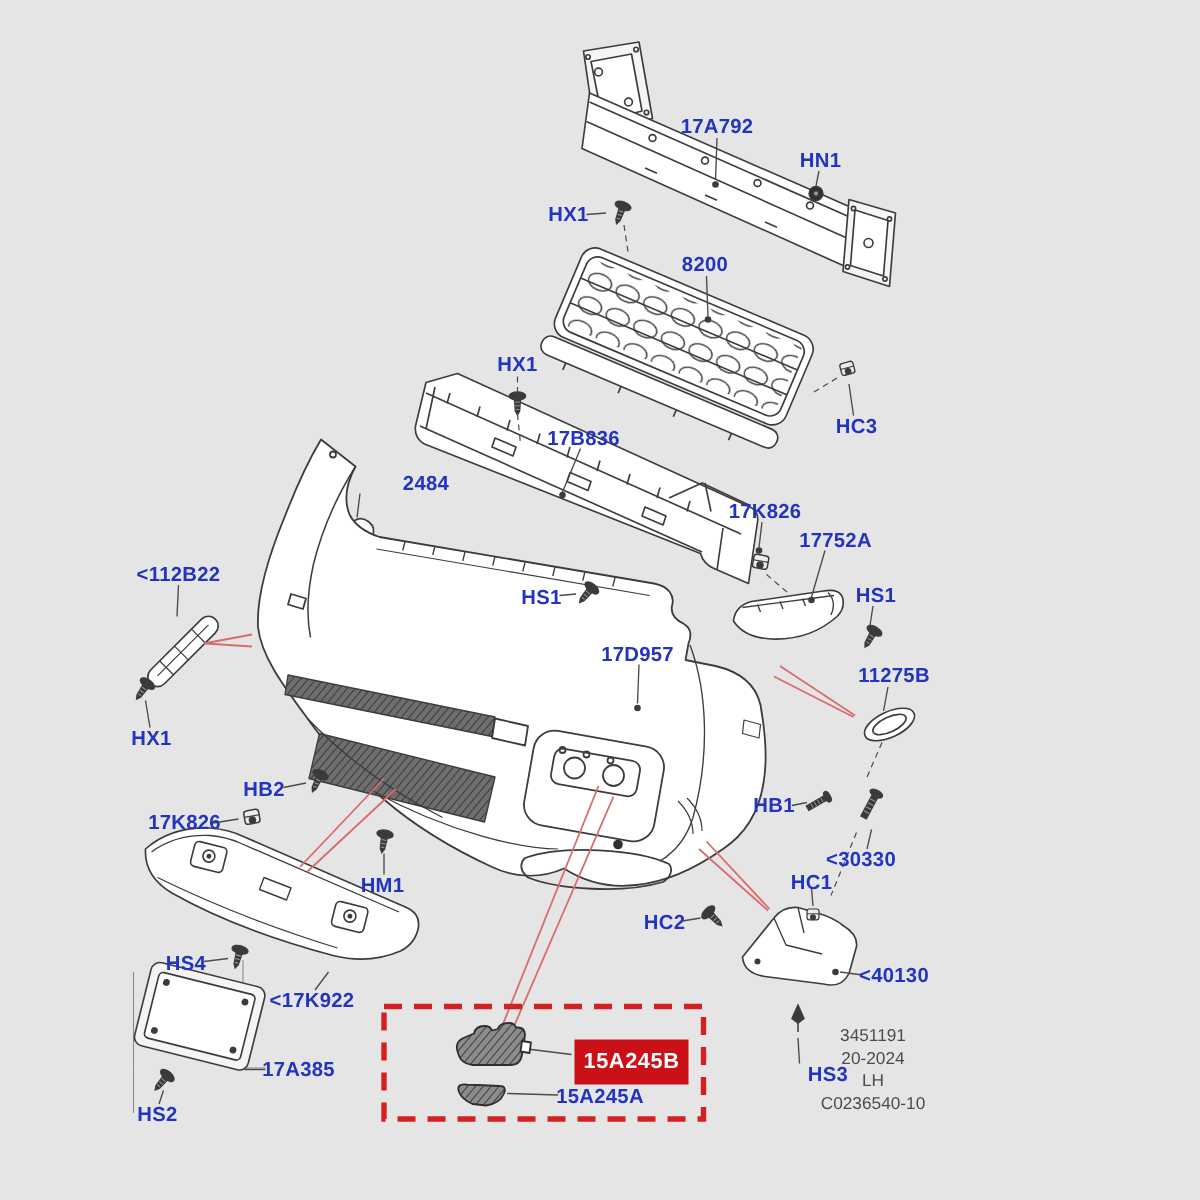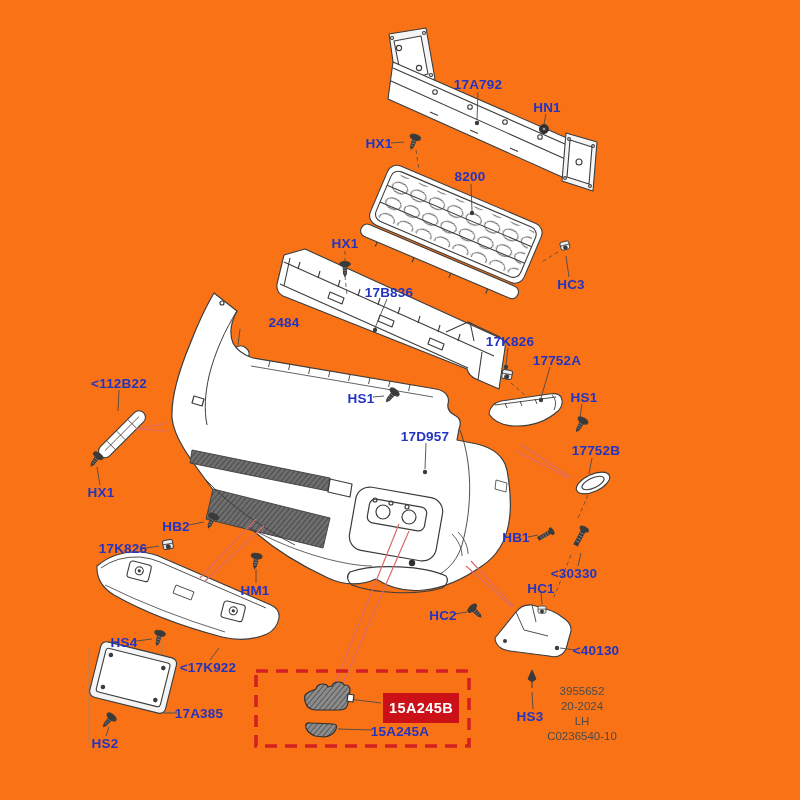--- a/index.html
+++ b/index.html
@@ -3,7 +3,7 @@
 <meta charset="utf-8">
 <style>
   html,body{margin:0;padding:0;background:#fff;}
-  #stage{position:relative;width:800px;height:800px;background:#f97316;overflow:hidden;
+  #stage{position:relative;width:800px;height:800px;background:#e5e5e5;overflow:hidden;
          font-family:"Liberation Sans",sans-serif;}
   #dsvg{position:absolute;left:0;top:0;z-index:1;}
   .plabel{position:absolute;transform:translate(-50%,-50%);font-weight:bold;font-size:13.5px;

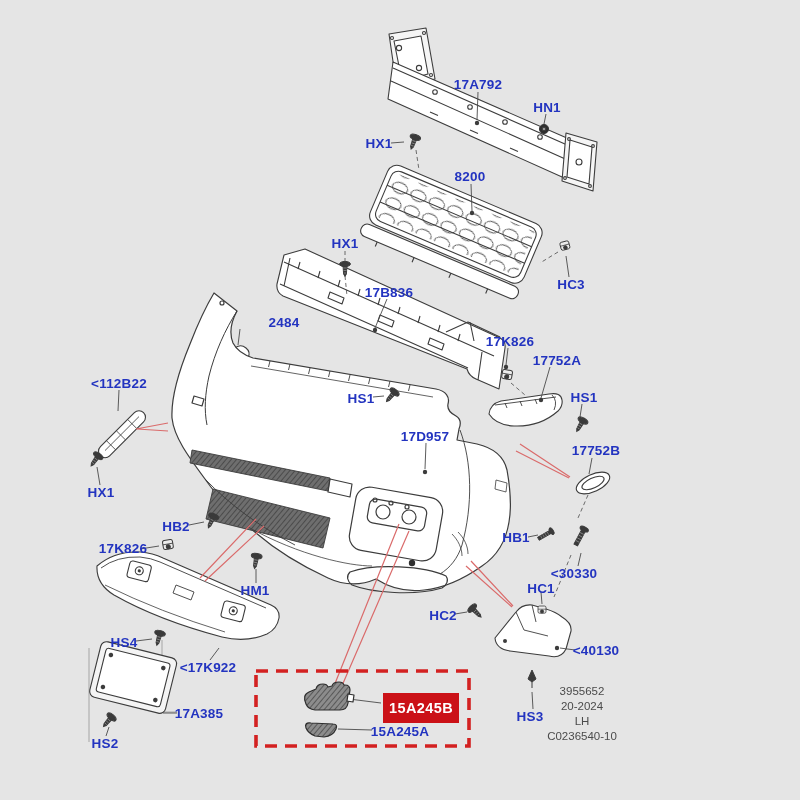--- a/index.html
+++ b/index.html
@@ -253,7 +253,7 @@
       <span class="plabel" style="left: 361px; top: 398px;">HS1</span>
       <span class="plabel" style="left: 584px; top: 397px;">HS1</span>
       <span class="plabel" style="left: 425px; top: 436px;">17D957</span>
-      <span class="plabel" style="left: 596px; top: 450px;">17752B</span>
+      <span class="plabel" style="left: 596px; top: 450px;">11275B</span>
       <span class="plabel" style="left: 101px; top: 492px;">HX1</span>
       <span class="plabel" style="left: 176px; top: 526px;">HB2</span>
       <span class="plabel" style="left: 123px; top: 548px;">17K826</span>

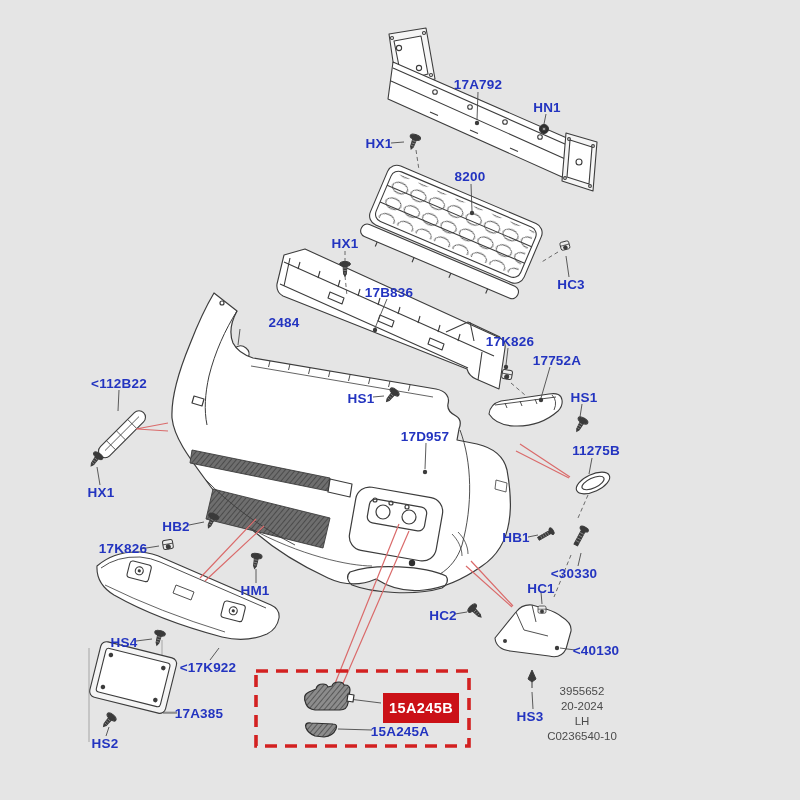--- a/index.html
+++ b/index.html
@@ -274,7 +274,7 @@
   <div id="hl">15A245B</div>
 
   <div id="fn">
-    <div>3955652</div>
+    <div>3451191</div>
     <div>20-2024</div>
     <div>LH</div>
     <div>C0236540-10</div>

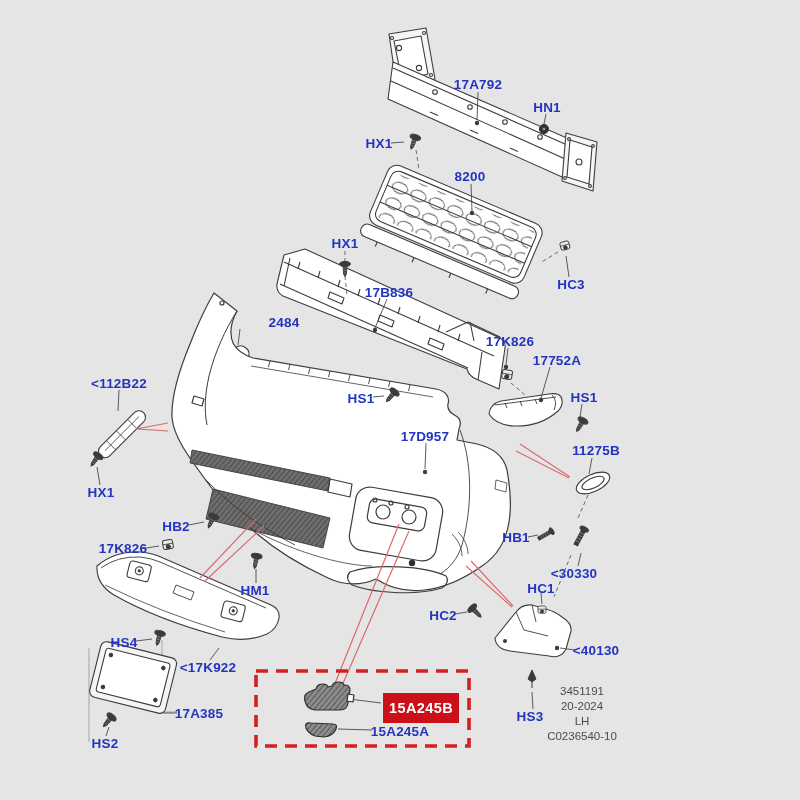--- a/index.html
+++ b/index.html
@@ -267,7 +267,7 @@
       <span class="plabel" style="left: 208px; top: 667px;">&lt;17K922</span>
       <span class="plabel" style="left: 199px; top: 713px;">17A385</span>
       <span class="plabel" style="left: 105px; top: 743px;">HS2</span>
-      <span class="plabel" style="left: 512px; top: 716px; padding-left: 36px;">HS3</span>
+      <span class="plabel" style="left: 534px; top: 716px; padding-left: 36px;">HS3</span>
       <span class="plabel" style="left: 400px; top: 731px;">15A245A</span>
     </div>
 

